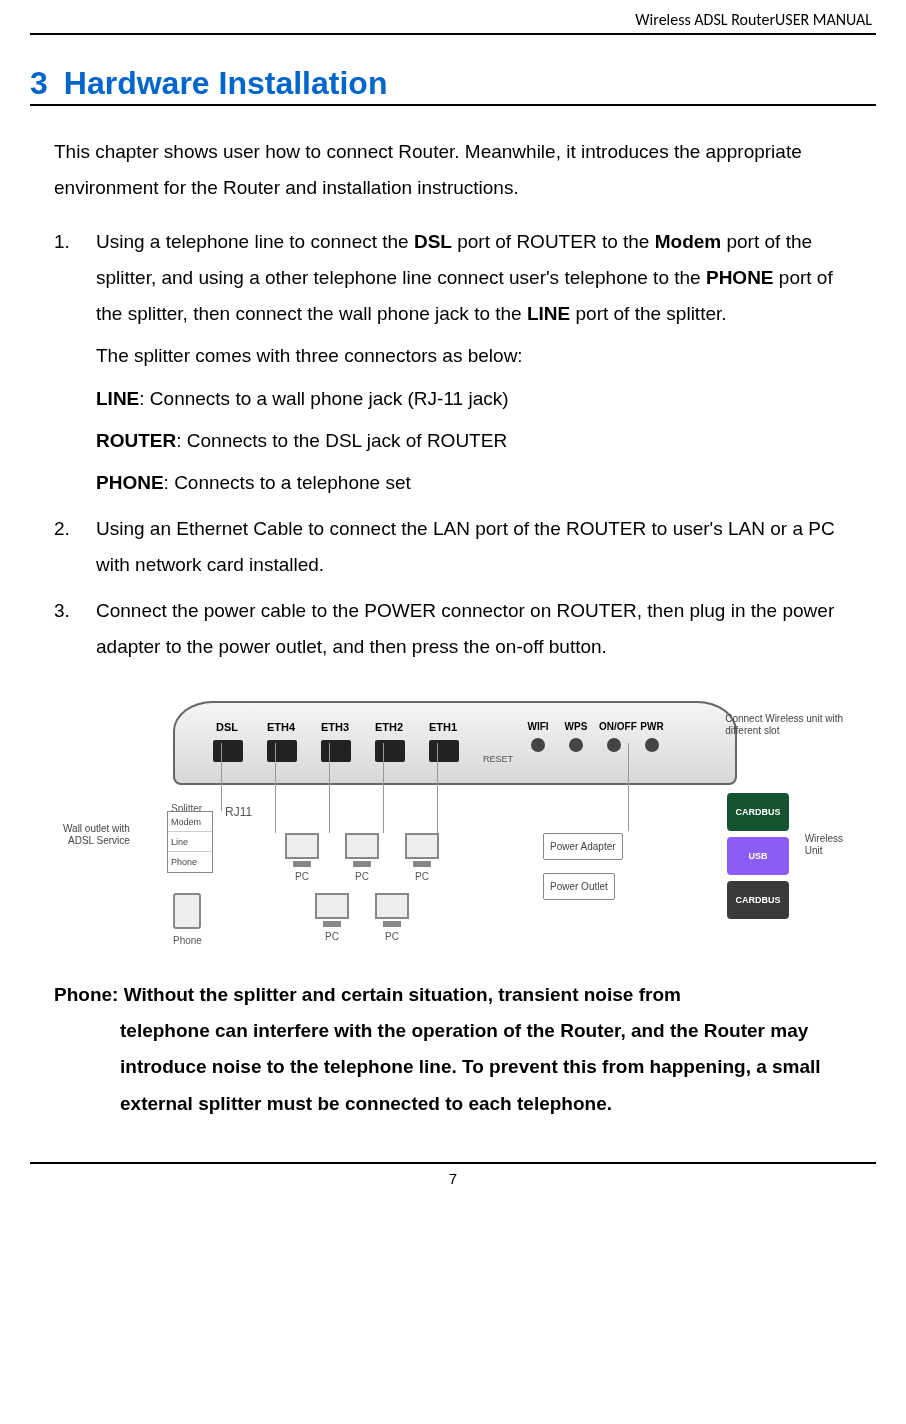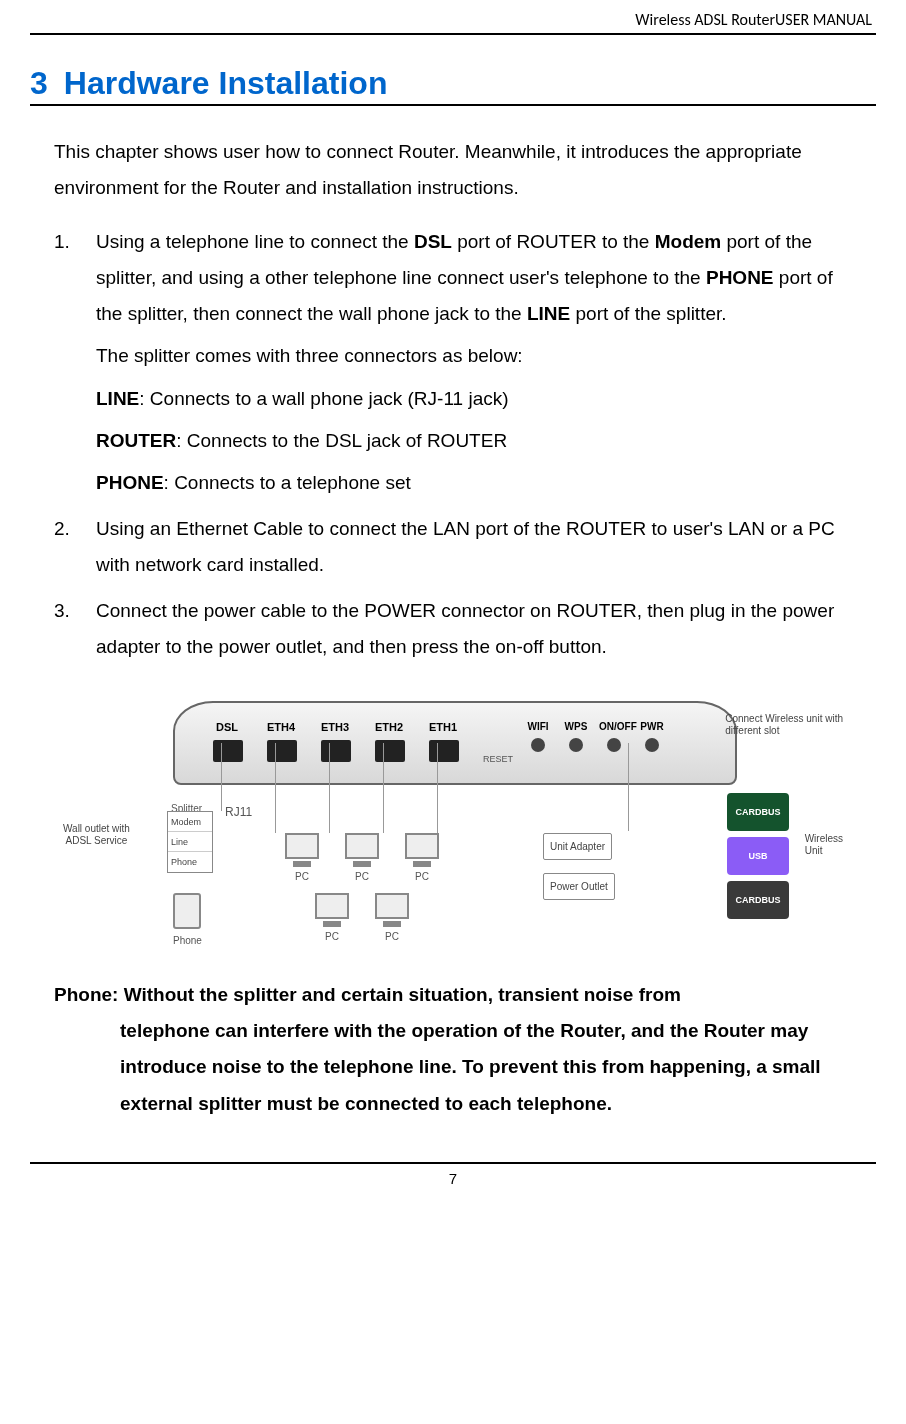--- a/index.html
+++ b/index.html
@@ -148,7 +148,7 @@
   }
   .left-callout {
     position:absolute; left:0; top:140px; font-size:10px; line-height:1.2;
-    text-align:center; color:#444;
+    text-align:right; color:#444;
   }
   .splitter-box {
     position:absolute; left:104px; top:128px;

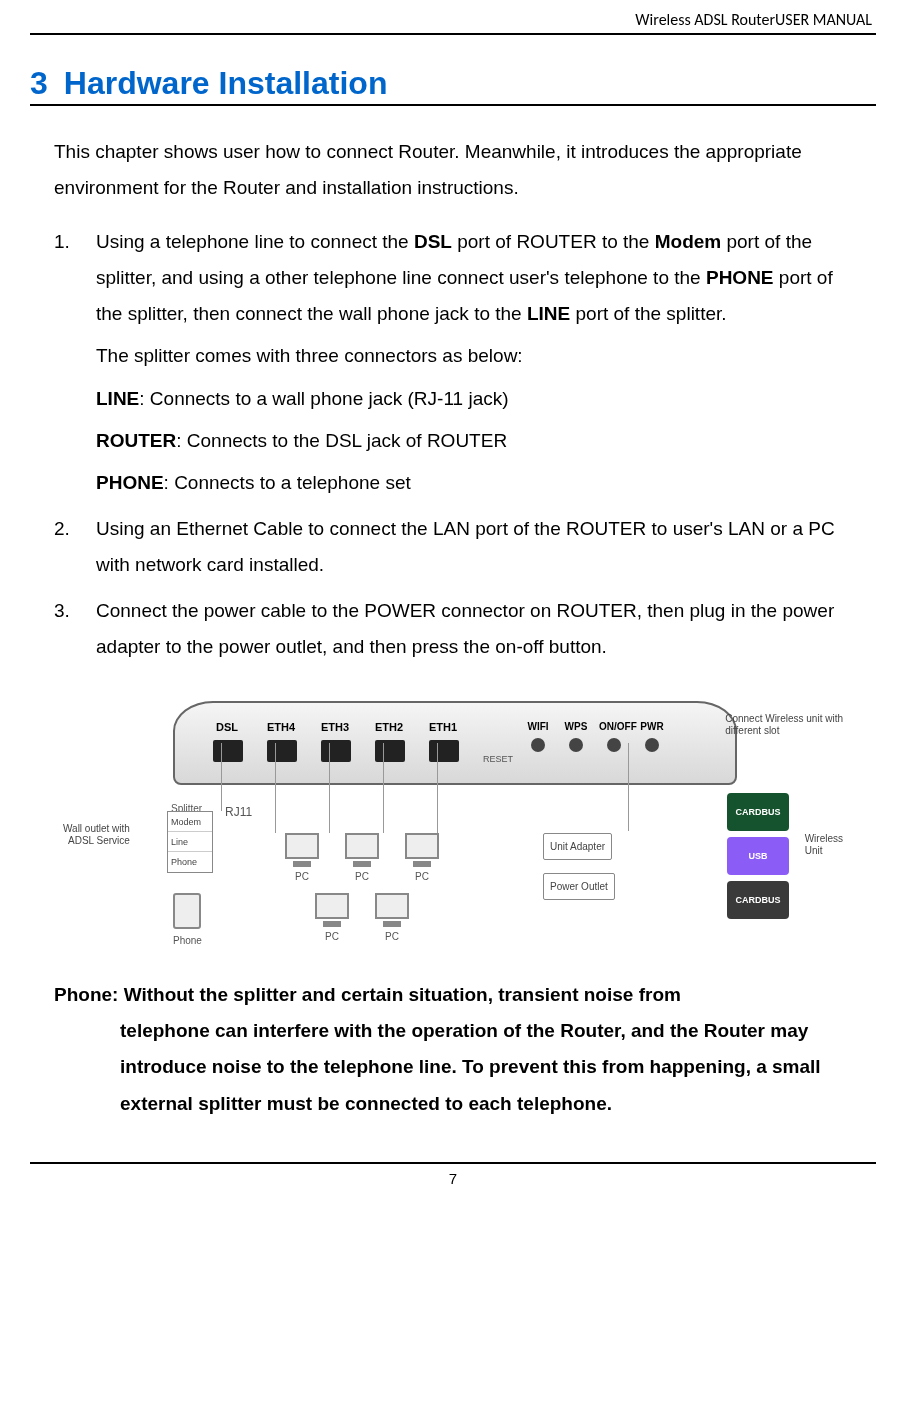--- a/index.html
+++ b/index.html
@@ -316,7 +316,7 @@
           <div class="ph"></div><span>Phone</span>
         </div>
 
-        <div class="power-box pa-box">Unit Adapter</div>
+        <div class="power-box pa-box">Power Adapter</div>
         <div class="power-box po-box">Power Outlet</div>
 
         <div class="right-callout">

